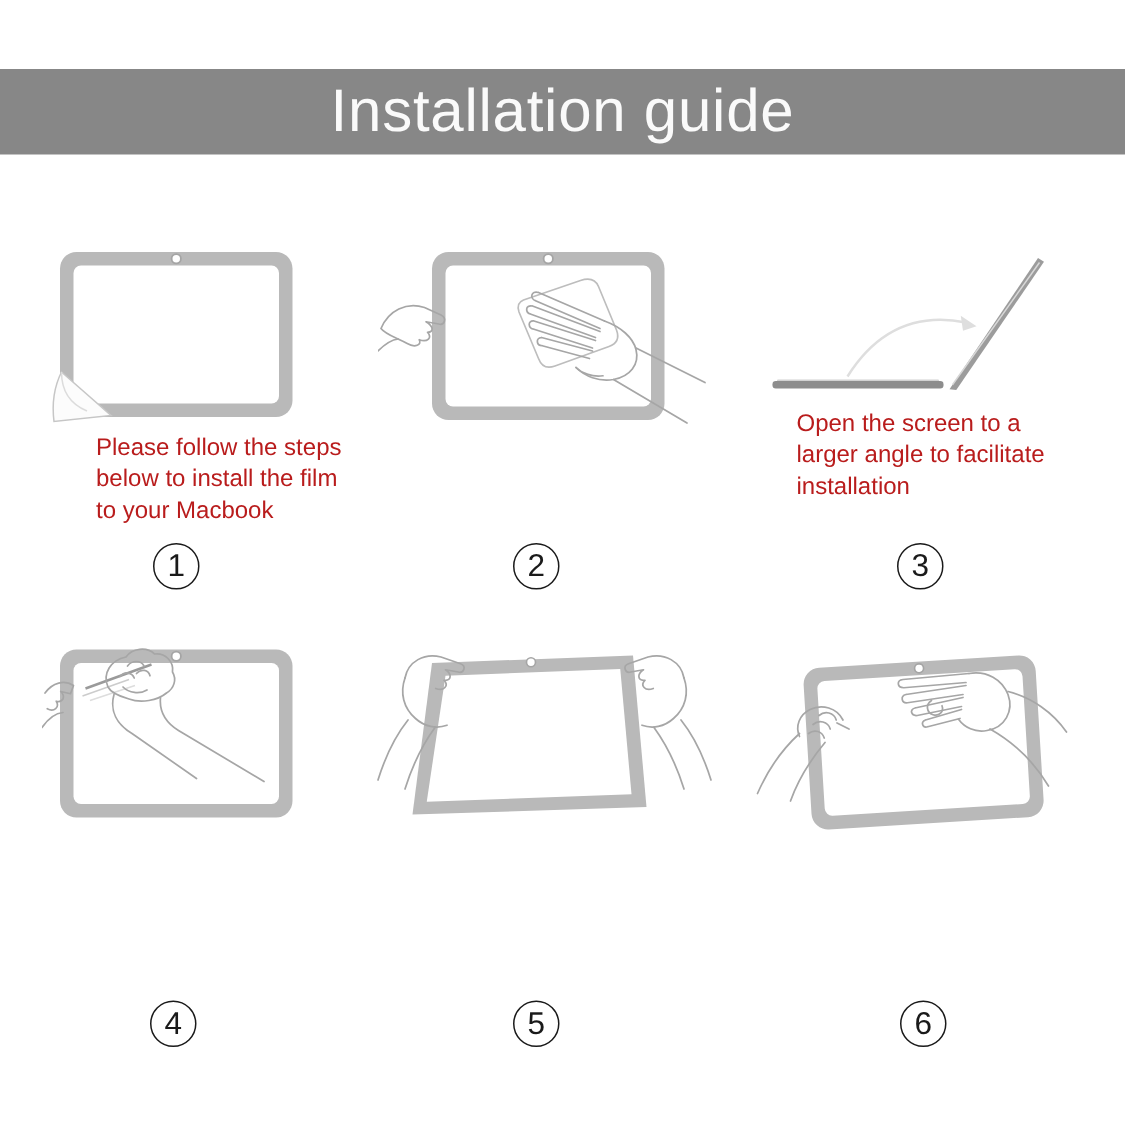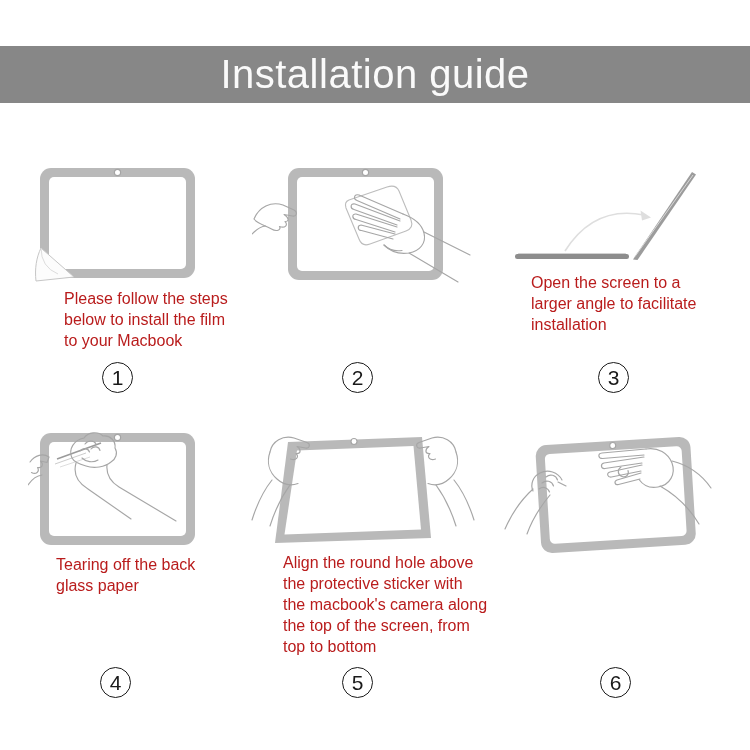--- a/index.html
+++ b/index.html
@@ -160,8 +160,6 @@
   <div class="caption" id="cap3">Open the screen to a
 larger angle to facilitate
 installation</div>
-  <div class="caption" id="cap4">Tearing off the back
-glass paper</div>
   <div class="caption" id="cap5">Align the round hole above
 the protective sticker with
 the macbook's camera along

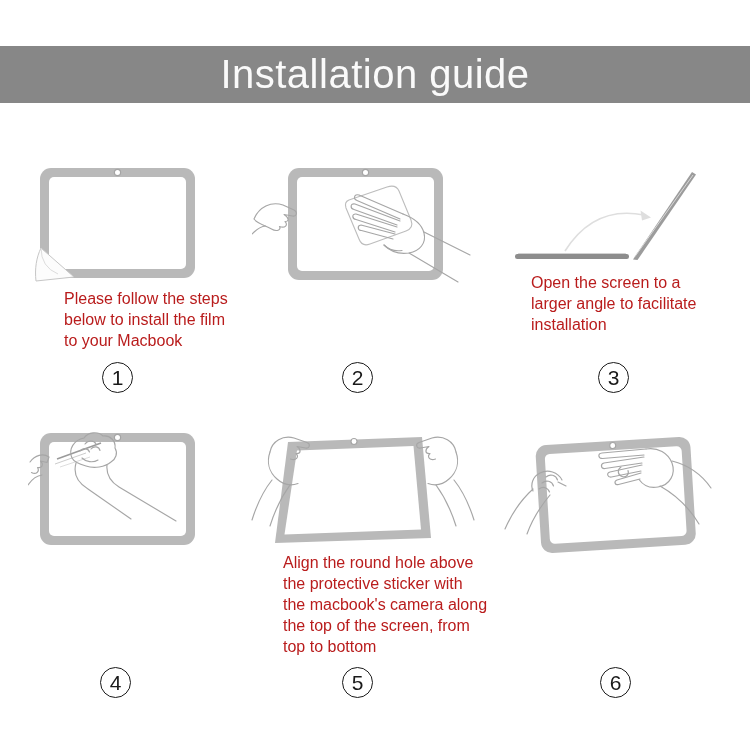--- a/index.html
+++ b/index.html
@@ -160,11 +160,6 @@
   <div class="caption" id="cap3">Open the screen to a
 larger angle to facilitate
 installation</div>
-  <div class="caption" id="cap5">Align the round hole above
-the protective sticker with
-the macbook's camera along
-the top of the screen, from
-top to bottom</div>
 
   <div class="badge" id="num1">1</div>
   <div class="badge" id="num2">2</div>

